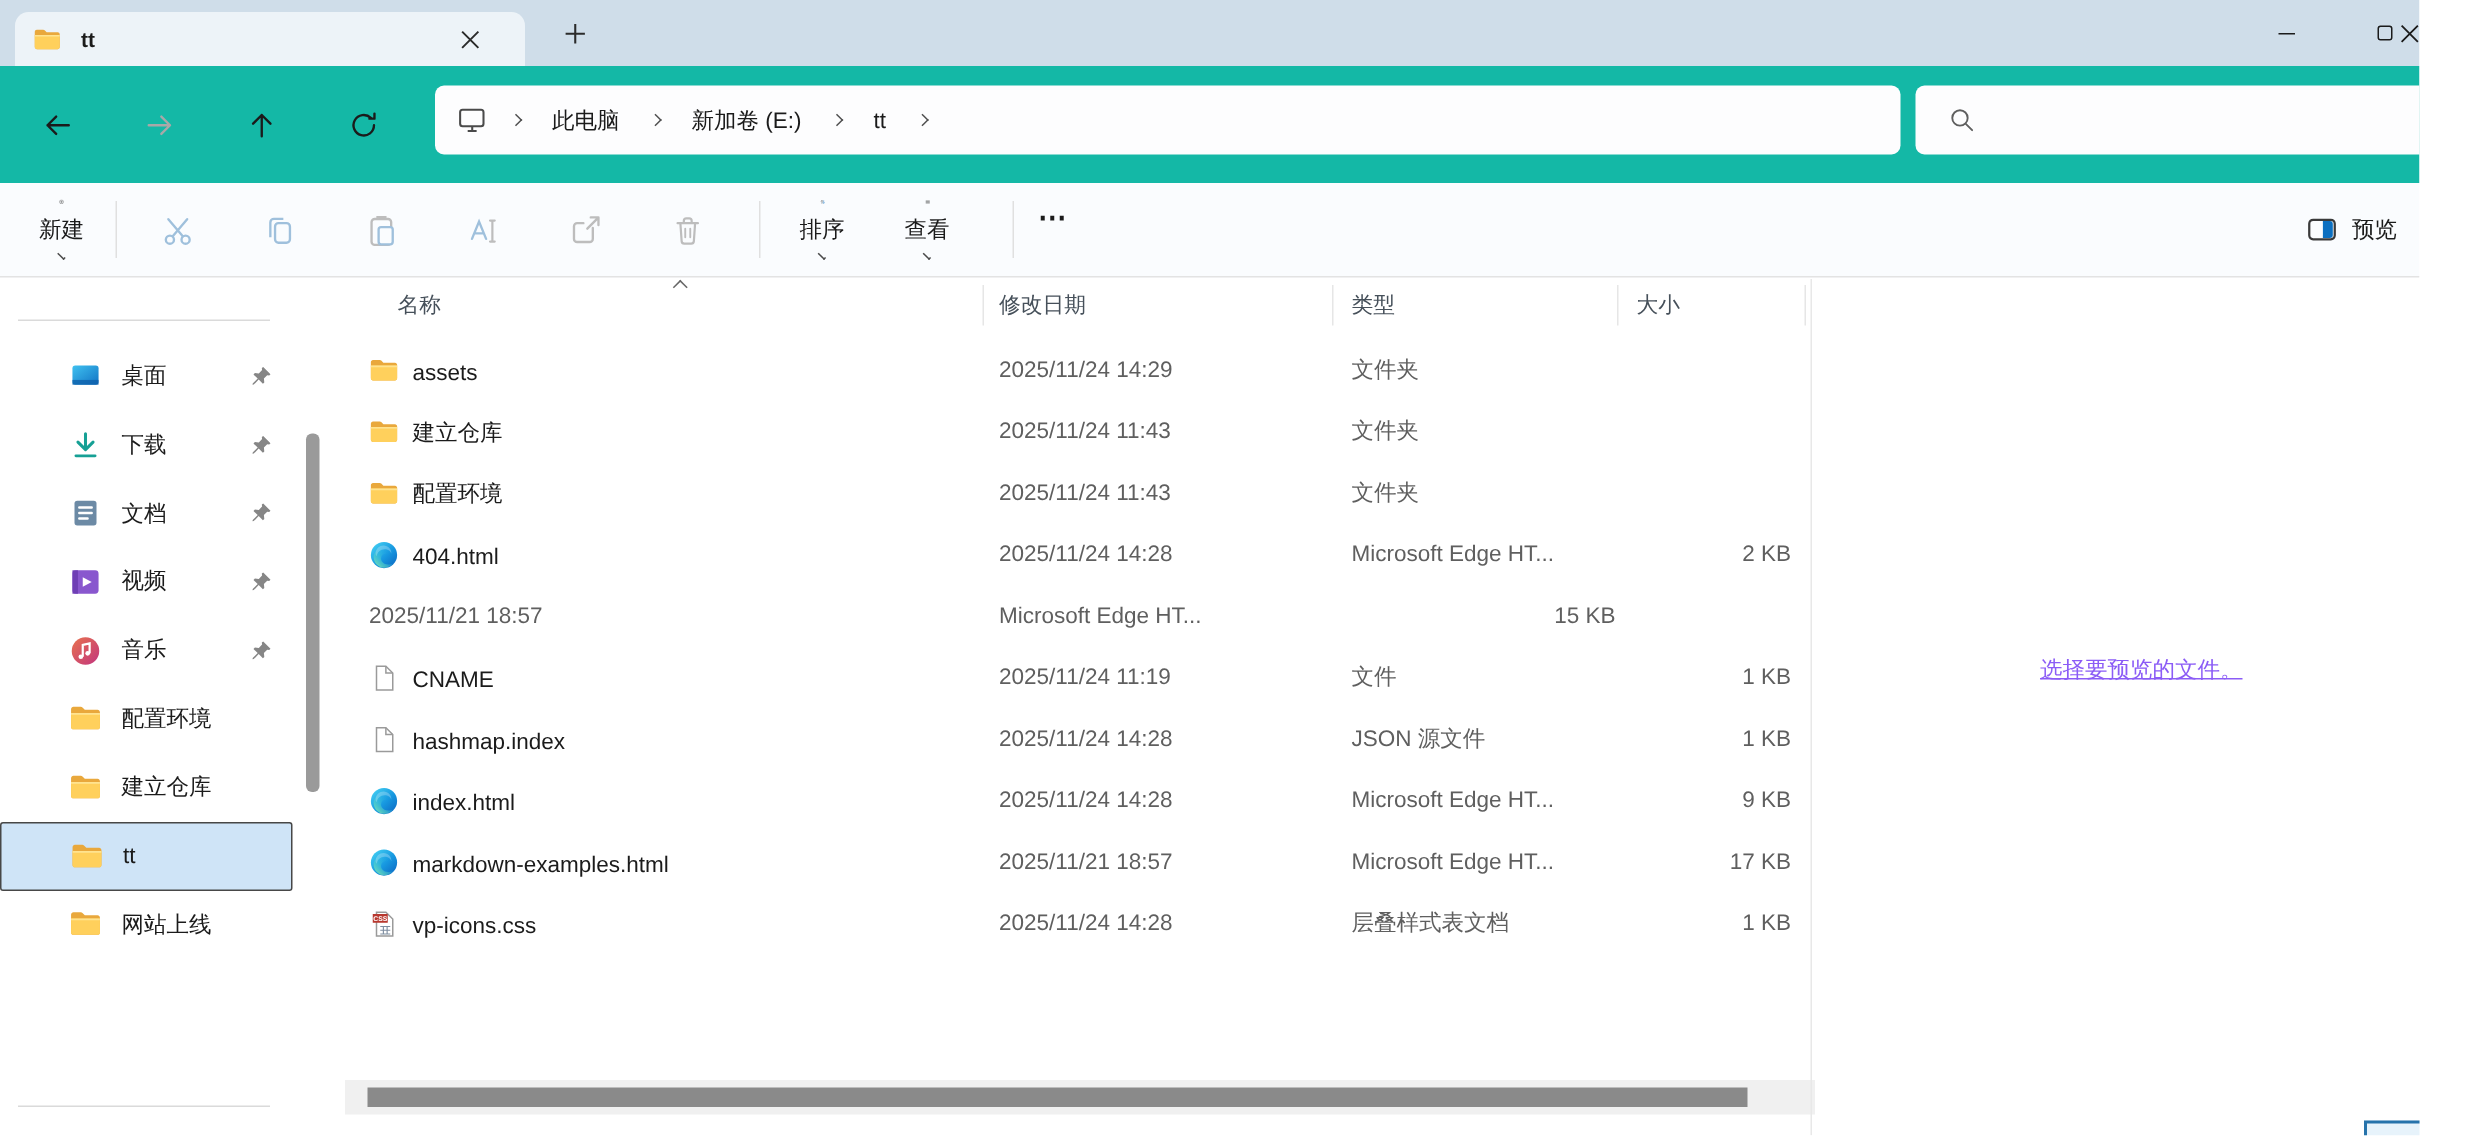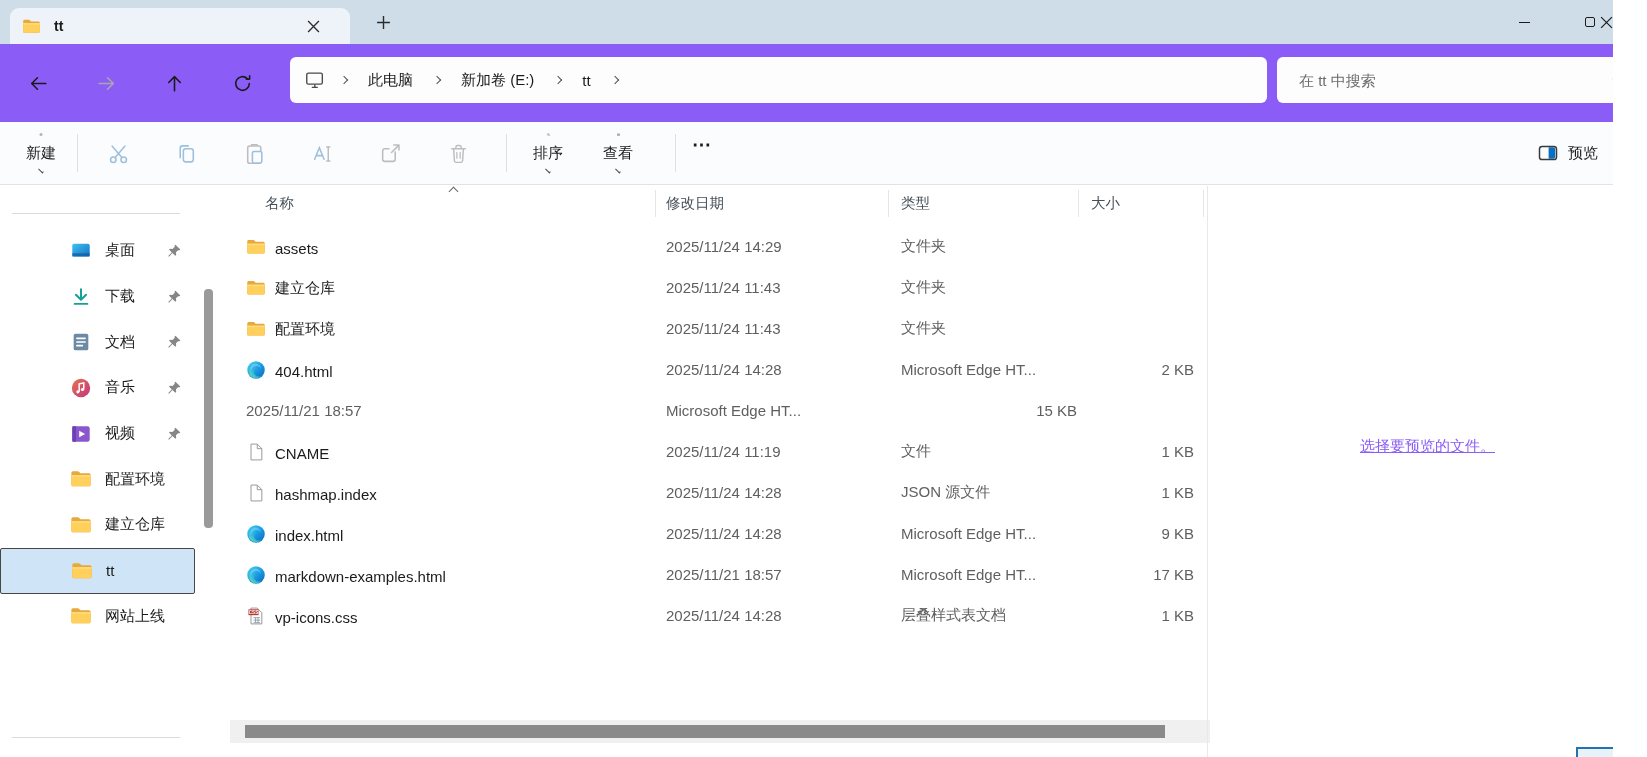--- a/index.html
+++ b/index.html
@@ -22,7 +22,7 @@
   .wclose { position:absolute; right:-8px; top:0; width:30px; height:44px; display:flex; align-items:center; justify-content:center; }
 
   
-  .addrbar { position:absolute; left:0; top:44px; width:100%; height:78px; background:#8b5cf6; }
+  .addrbar { position:absolute; left:0; top:44px; width:100%; height:78px; background:#14b8a6; }
   .navbtns { position:absolute; left:20px; top:0; height:78px; display:flex; align-items:center; gap:32px; }
   .navbtn { width:36px; height:36px; display:flex; align-items:center; justify-content:center; border-radius:4px; }
   .crumbbox { position:absolute; left:290px; top:13px; width:977px; height:46px; background:#fdfdfe; border-radius:6px;

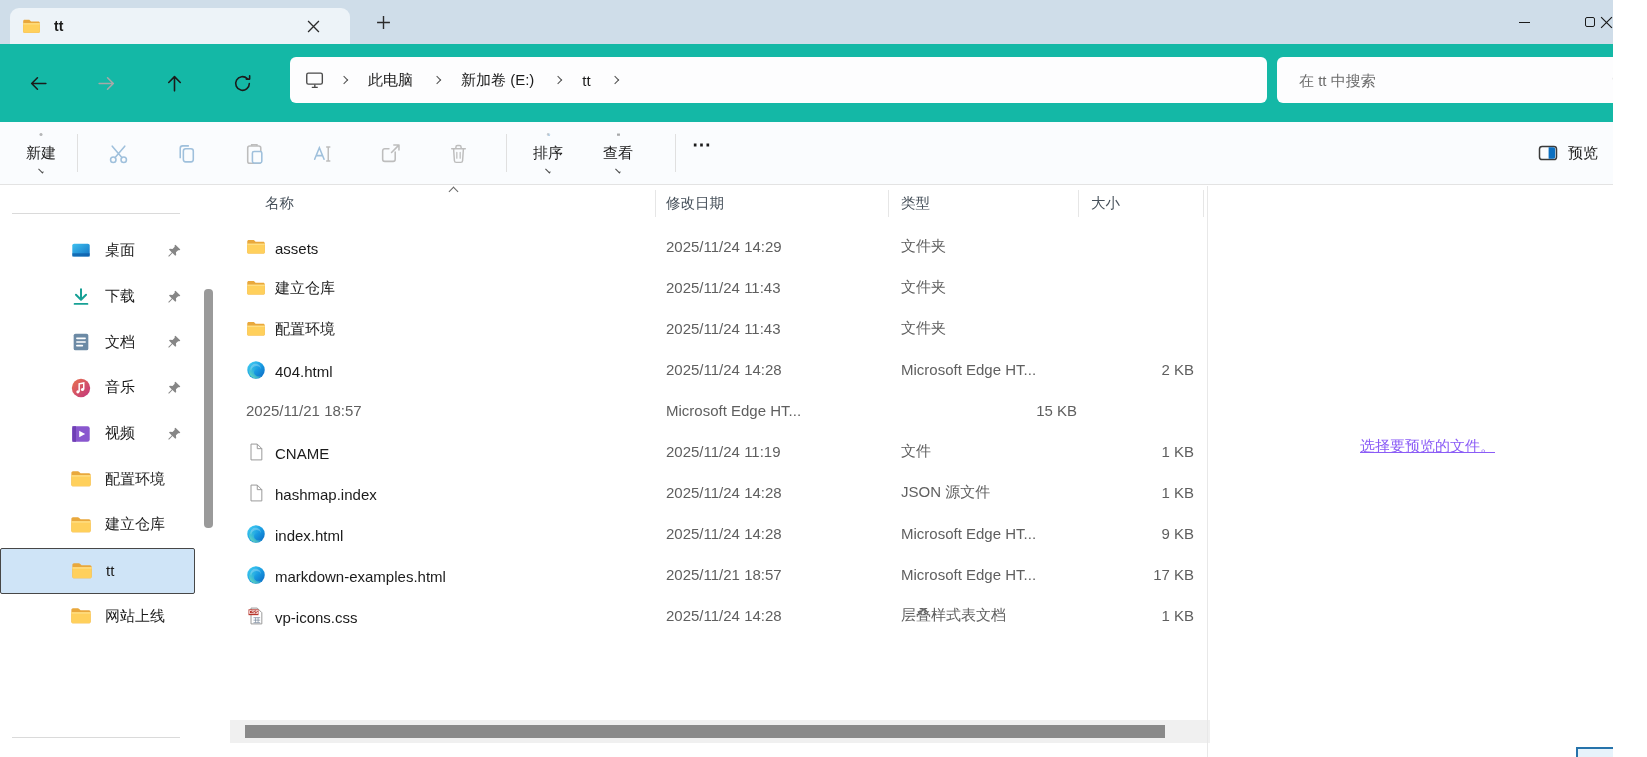--- a/index.html
+++ b/index.html
@@ -211,7 +211,6 @@
       <span class="chev-r"></span>
     </div>
     <div class="searchbox">
-      <input type="text" placeholder="在 tt 中搜索" style="">
       <svg width="18" height="18" viewBox="0 0 20 20">
           <circle cx="8.5" cy="8.5" r="5.7" fill="none" stroke="#5f5f5f" stroke-width="1.4"></circle>
           <path d="M13 13l4.5 4.5" stroke="#5f5f5f" stroke-width="1.4" stroke-linecap="round"></path>

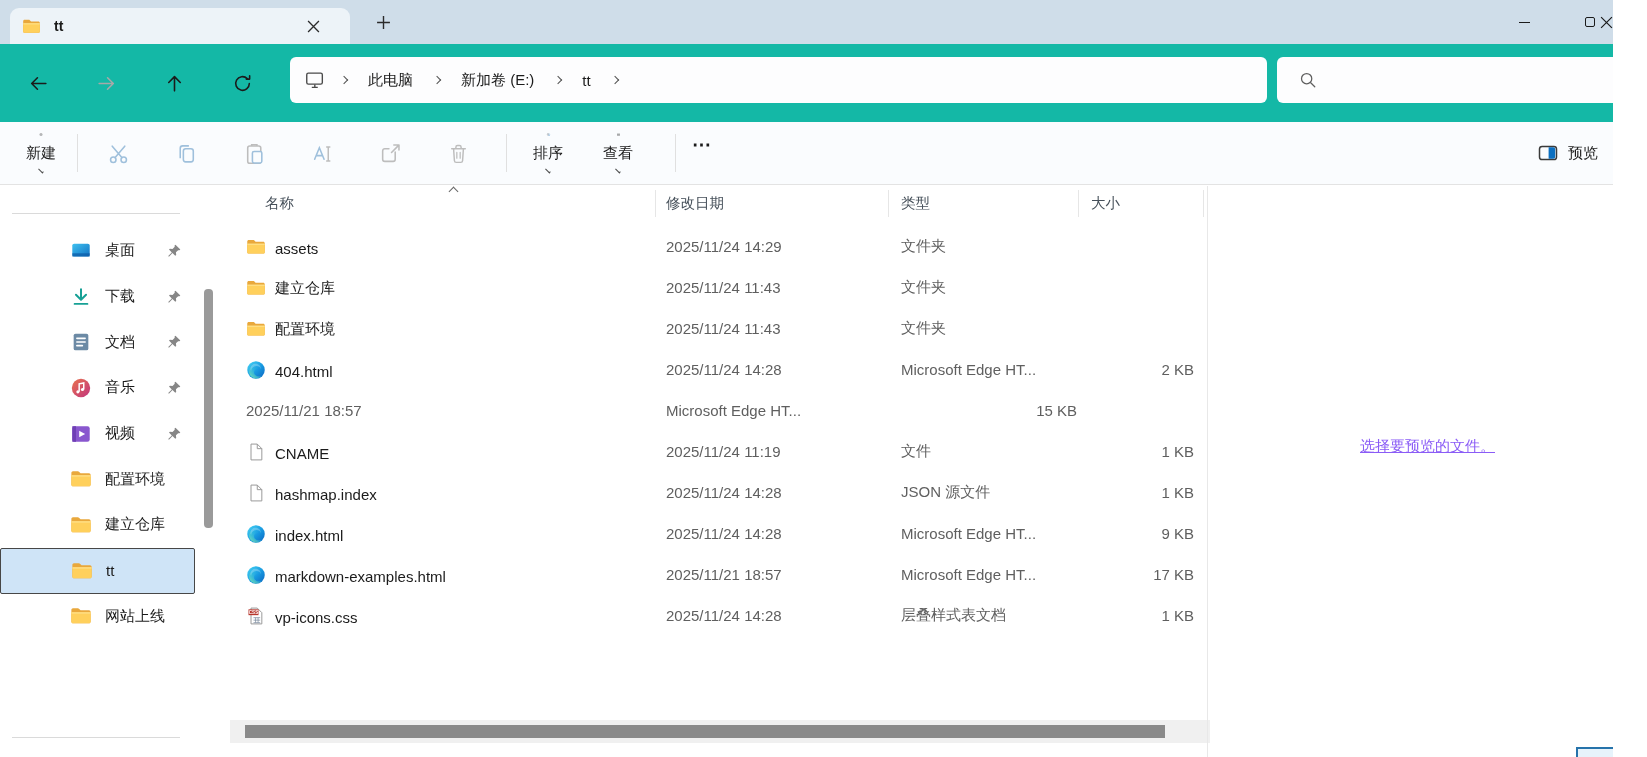--- a/index.html
+++ b/index.html
@@ -55,7 +55,7 @@
   .sidebar { position:absolute; left:0; top:0; width:218px; height:100%; }
   .sb-divider { position:absolute; left:12px; width:168px; height:1px; background:#dadada; }
   .sb-items { position:absolute; left:0; top:42px; width:195px; }
-  .sb-item { position:relative; height:45.7px; display:flex; align-items:center; padding-left:70px; font-size:15px; }
+  .sb-item { position:relative; height:45.7px; display:flex; align-items:center; padding-left:46px; font-size:15px; }
   .sb-item .sbicon { width:22px; height:22px; margin-right:13px; flex:0 0 auto; }
   .sb-item.selected { background:#cfe4f7; border:1px solid #474747; border-radius:2px; }
   .pin { position:absolute; right:13px; width:16px; height:16px; }

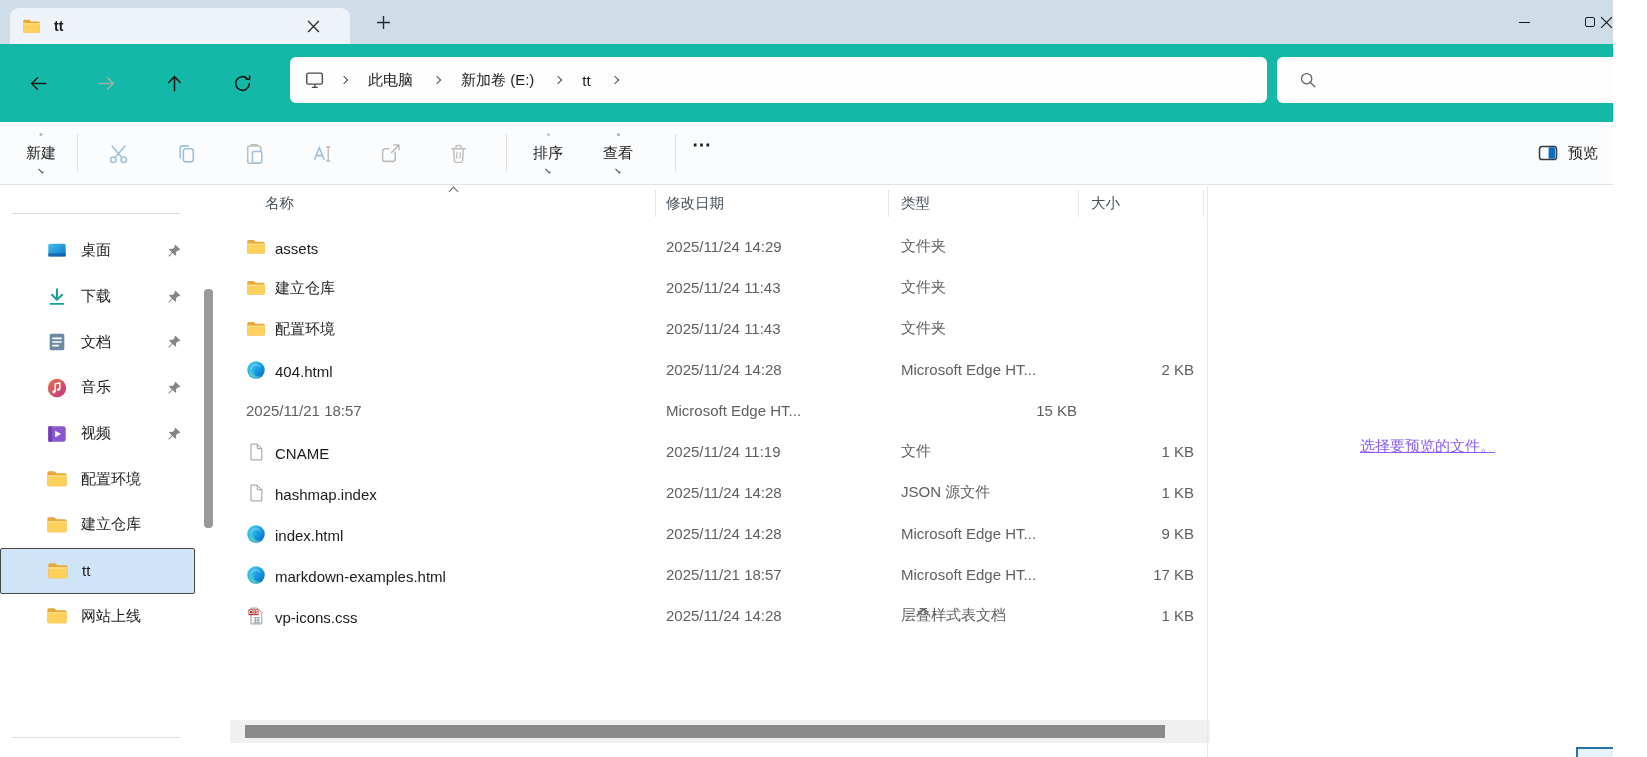--- a/index.html
+++ b/index.html
@@ -348,23 +348,23 @@
         </div>
         <div class="sb-item">
           <svg class="sbicon" viewBox="0 0 24 24">
+              <rect x="2.5" y="3.5" width="19" height="17" rx="2.5" fill="#8957ce"></rect>
+              <rect x="2.5" y="3.5" width="4" height="17" fill="#6f3fb5"></rect>
+              <path d="M10 8.5l6.5 3.5-6.5 3.5z" fill="#fff"></path>
+            </svg>
+          <span>视频</span>
+          <svg class="pin" viewBox="0 0 24 24">
+              <use href="#sym-pin"></use>
+            </svg>
+        </div>
+        <div class="sb-item">
+          <svg class="sbicon" viewBox="0 0 24 24">
               <circle cx="12" cy="12" r="10" fill="url(#gmusic)"></circle>
               <path d="M10 16.2V7.5l5-1v7.2" fill="none" stroke="#fff" stroke-width="1.6"></path>
               <circle cx="8.6" cy="16.2" r="1.7" fill="#fff"></circle>
               <circle cx="13.6" cy="13.7" r="1.7" fill="#fff"></circle>
             </svg>
           <span>音乐</span>
-          <svg class="pin" viewBox="0 0 24 24">
-              <use href="#sym-pin"></use>
-            </svg>
-        </div>
-        <div class="sb-item">
-          <svg class="sbicon" viewBox="0 0 24 24">
-              <rect x="2.5" y="3.5" width="19" height="17" rx="2.5" fill="#8957ce"></rect>
-              <rect x="2.5" y="3.5" width="4" height="17" fill="#6f3fb5"></rect>
-              <path d="M10 8.5l6.5 3.5-6.5 3.5z" fill="#fff"></path>
-            </svg>
-          <span>视频</span>
           <svg class="pin" viewBox="0 0 24 24">
               <use href="#sym-pin"></use>
             </svg>

